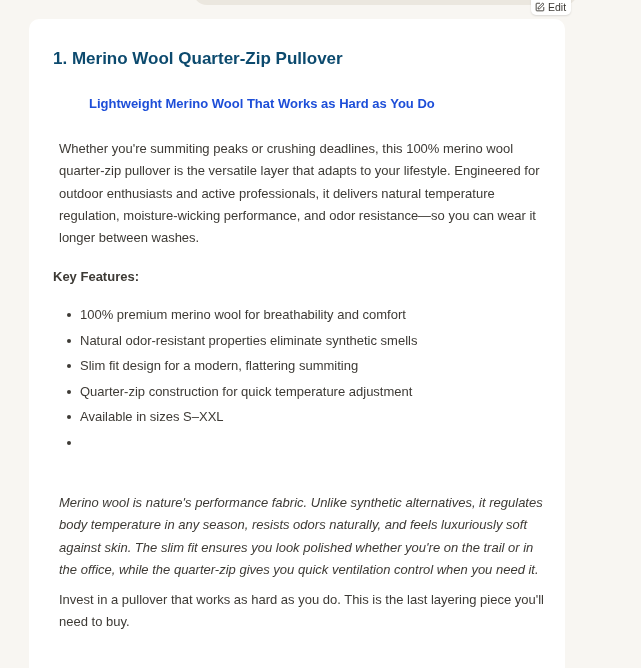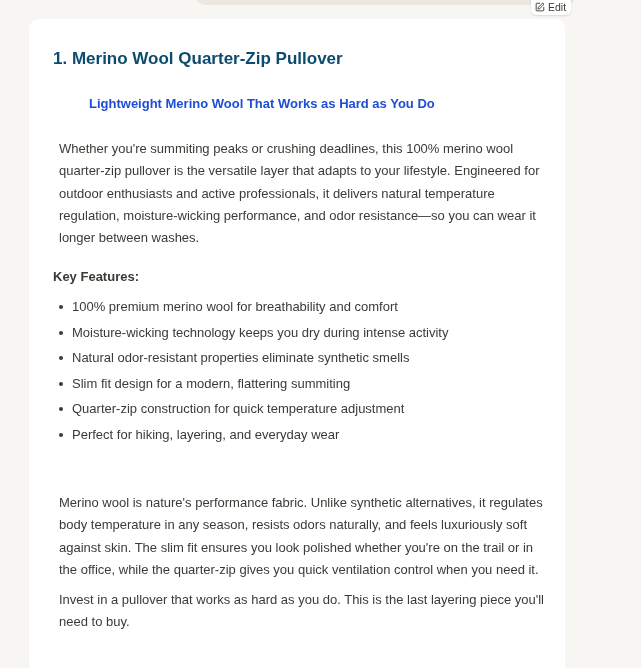--- a/index.html
+++ b/index.html
@@ -100,7 +100,7 @@
       position: absolute;
       top: 278px;
       left: 0;
-      margin: 0;
+      margin: 8px;
       padding: 0;
       list-style: none;
     }

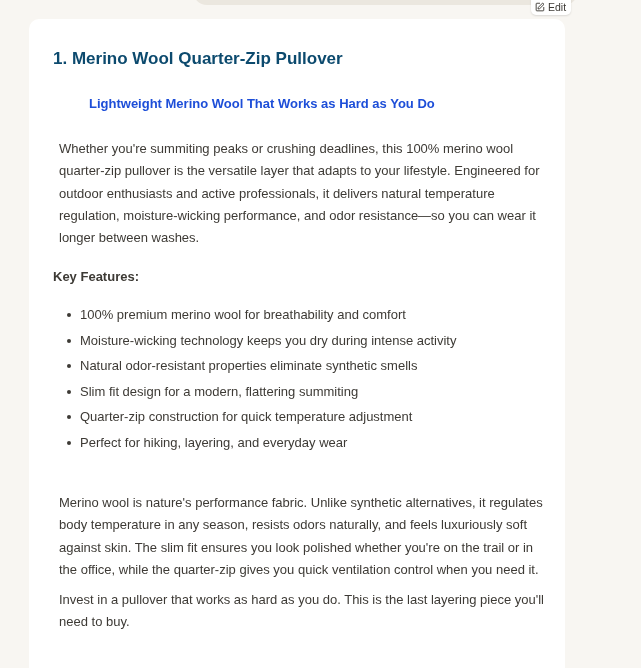--- a/index.html
+++ b/index.html
@@ -155,7 +155,6 @@
 
       <ul class="features-list">
         <li><span class="bullet"></span><span>100% premium merino wool for breathability and comfort</span></li>
-        <li><span class="bullet"></span><span>Moisture-wicking technology keeps you dry during intense activity</span></li>
         <li><span class="bullet"></span><span>Natural odor-resistant properties eliminate synthetic smells</span></li>
         <li><span class="bullet"></span><span>Slim fit design for a modern, flattering summiting</span></li>
         <li><span class="bullet"></span><span>Quarter-zip construction for quick temperature adjustment</span></li>

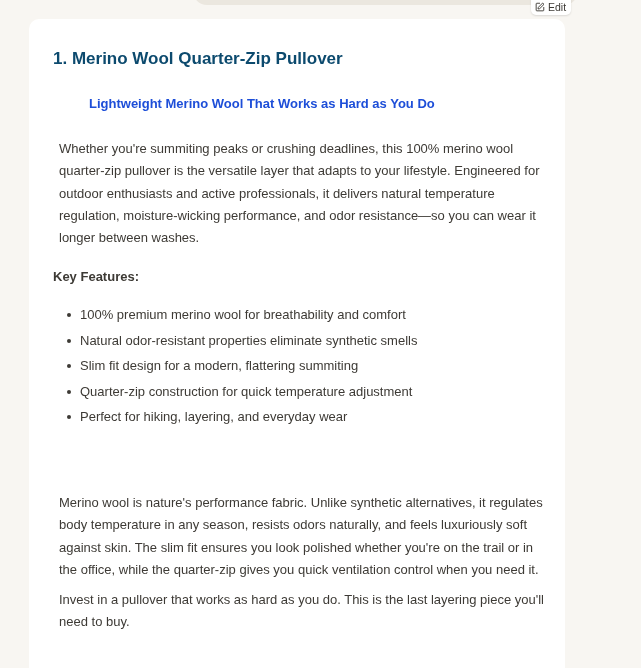--- a/index.html
+++ b/index.html
@@ -158,6 +158,7 @@
         <li><span class="bullet"></span><span>Natural odor-resistant properties eliminate synthetic smells</span></li>
         <li><span class="bullet"></span><span>Slim fit design for a modern, flattering summiting</span></li>
         <li><span class="bullet"></span><span>Quarter-zip construction for quick temperature adjustment</span></li>
+        <li><span class="bullet"></span><span>Available in sizes S–XXL</span></li>
         <li><span class="bullet"></span><span>Perfect for hiking, layering, and everyday wear</span></li>
       </ul>
 

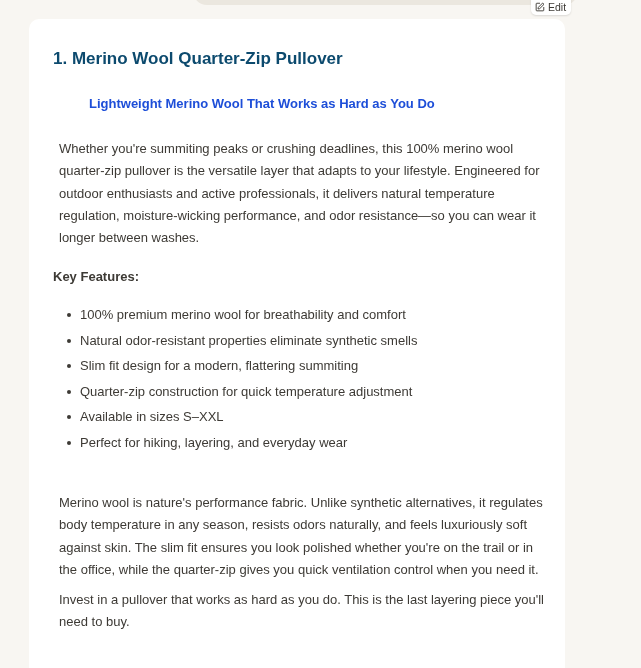--- a/index.html
+++ b/index.html
@@ -159,7 +159,7 @@
         <li><span class="bullet"></span><span>Slim fit design for a modern, flattering summiting</span></li>
         <li><span class="bullet"></span><span>Quarter-zip construction for quick temperature adjustment</span></li>
         <li><span class="bullet"></span><span>Available in sizes S–XXL</span></li>
-        <li><span class="bullet"></span><span>Perfect for hiking, layering, and everyday wear</span></li>
+        <li><span class="bullet"></span></li>
       </ul>
 
       <p class="para para-body">Merino wool is nature's performance fabric. Unlike synthetic alternatives, it regulates body temperature in any season, resists odors naturally, and feels luxuriously soft against skin. The slim fit ensures you look polished whether you're on the trail or in the office, while the quarter-zip gives you quick ventilation control when you need it.</p>

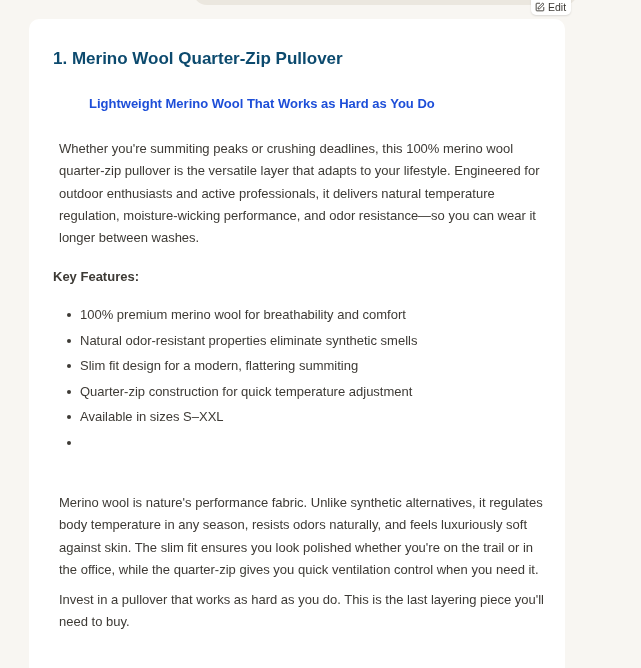--- a/index.html
+++ b/index.html
@@ -122,7 +122,7 @@
       border-radius: 50%;
       background: #3d3a35;
     }
-    .para-body { top: 467px; }
+    .para-body { top: 467px; font-style: italic; }
     .para-cta { top: 564px; }
   </style>
 </head>

